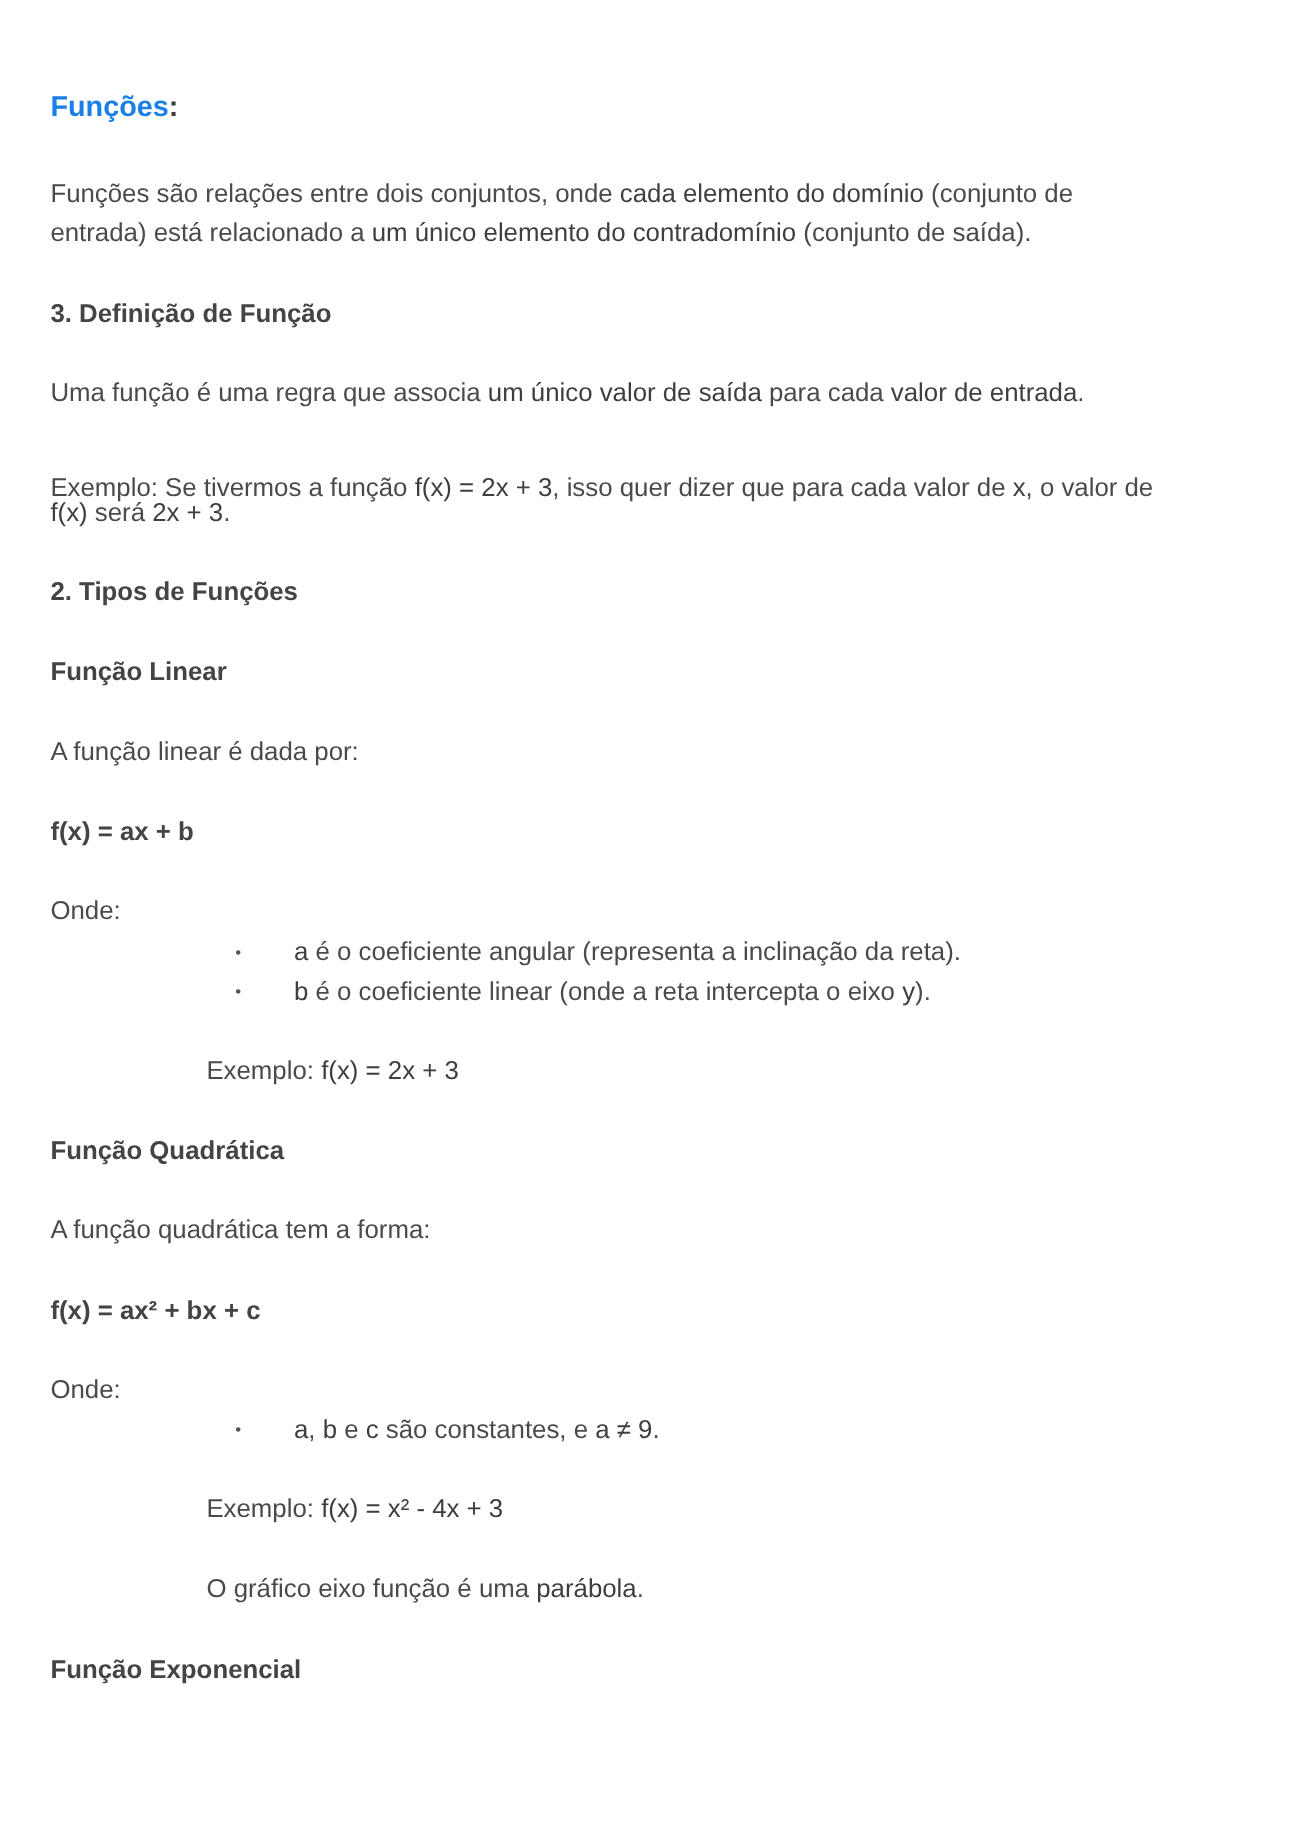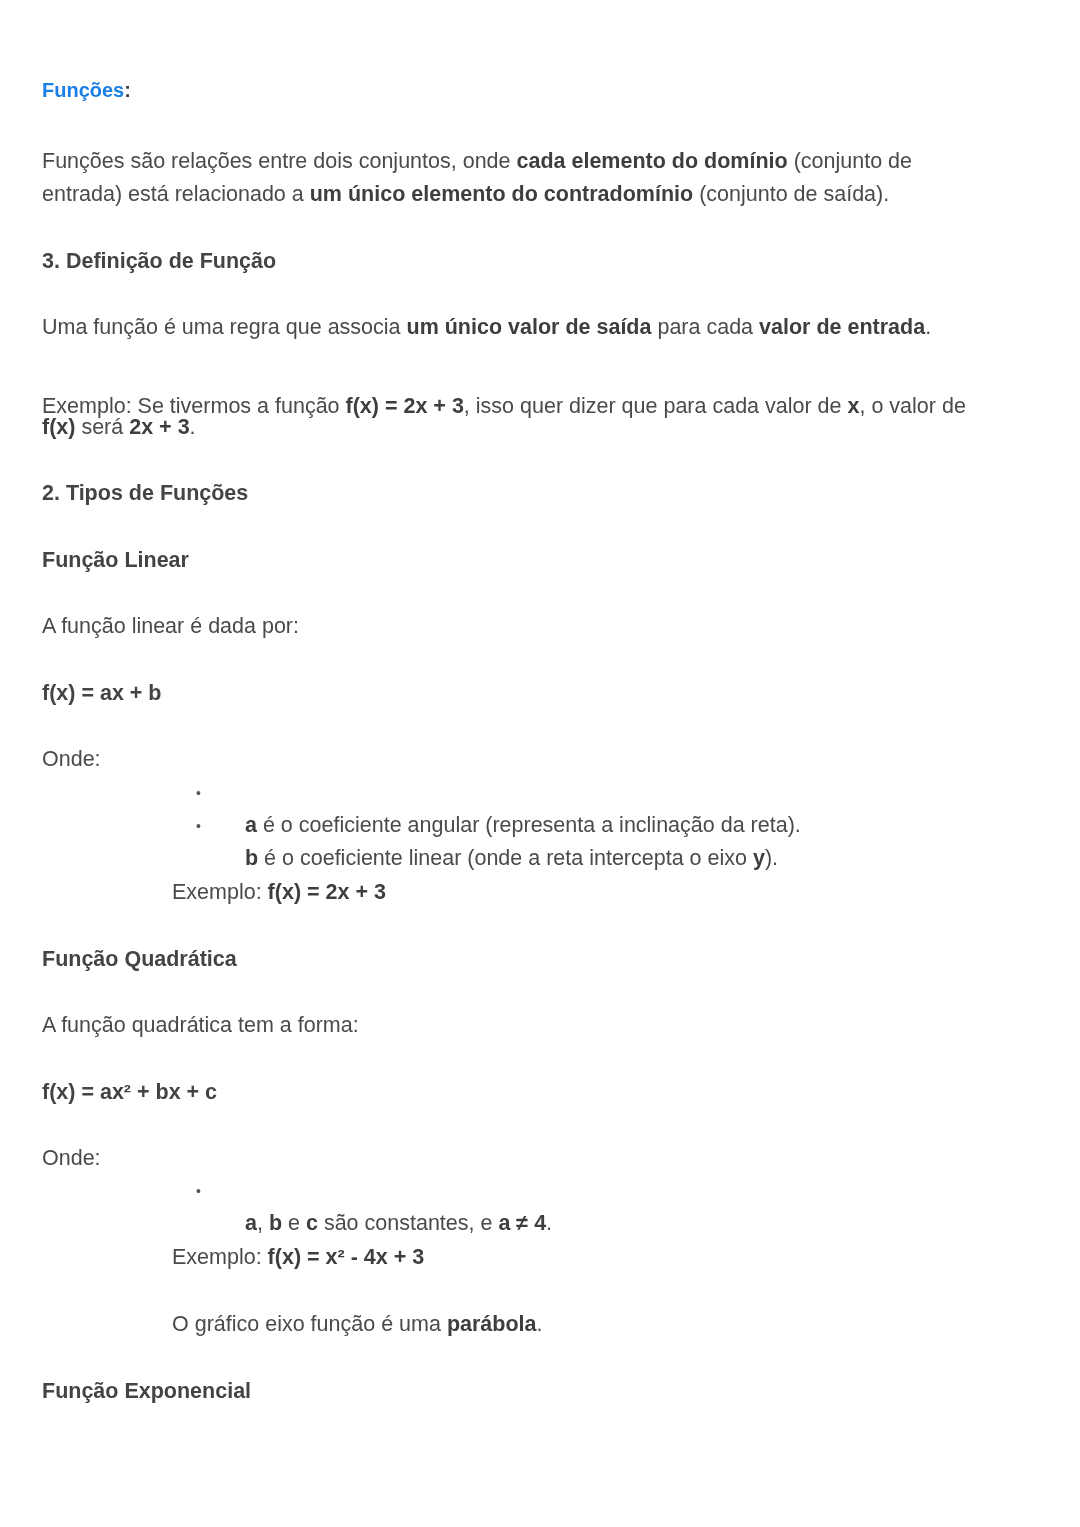--- a/index.html
+++ b/index.html
@@ -26,7 +26,7 @@
       position: absolute;
       left: 42px;
       top: 68px;
-      font-size: 20px;
+      font-size: 24px;
       font-weight: bold;
       line-height: 44px;
       color: #1a7fe6;

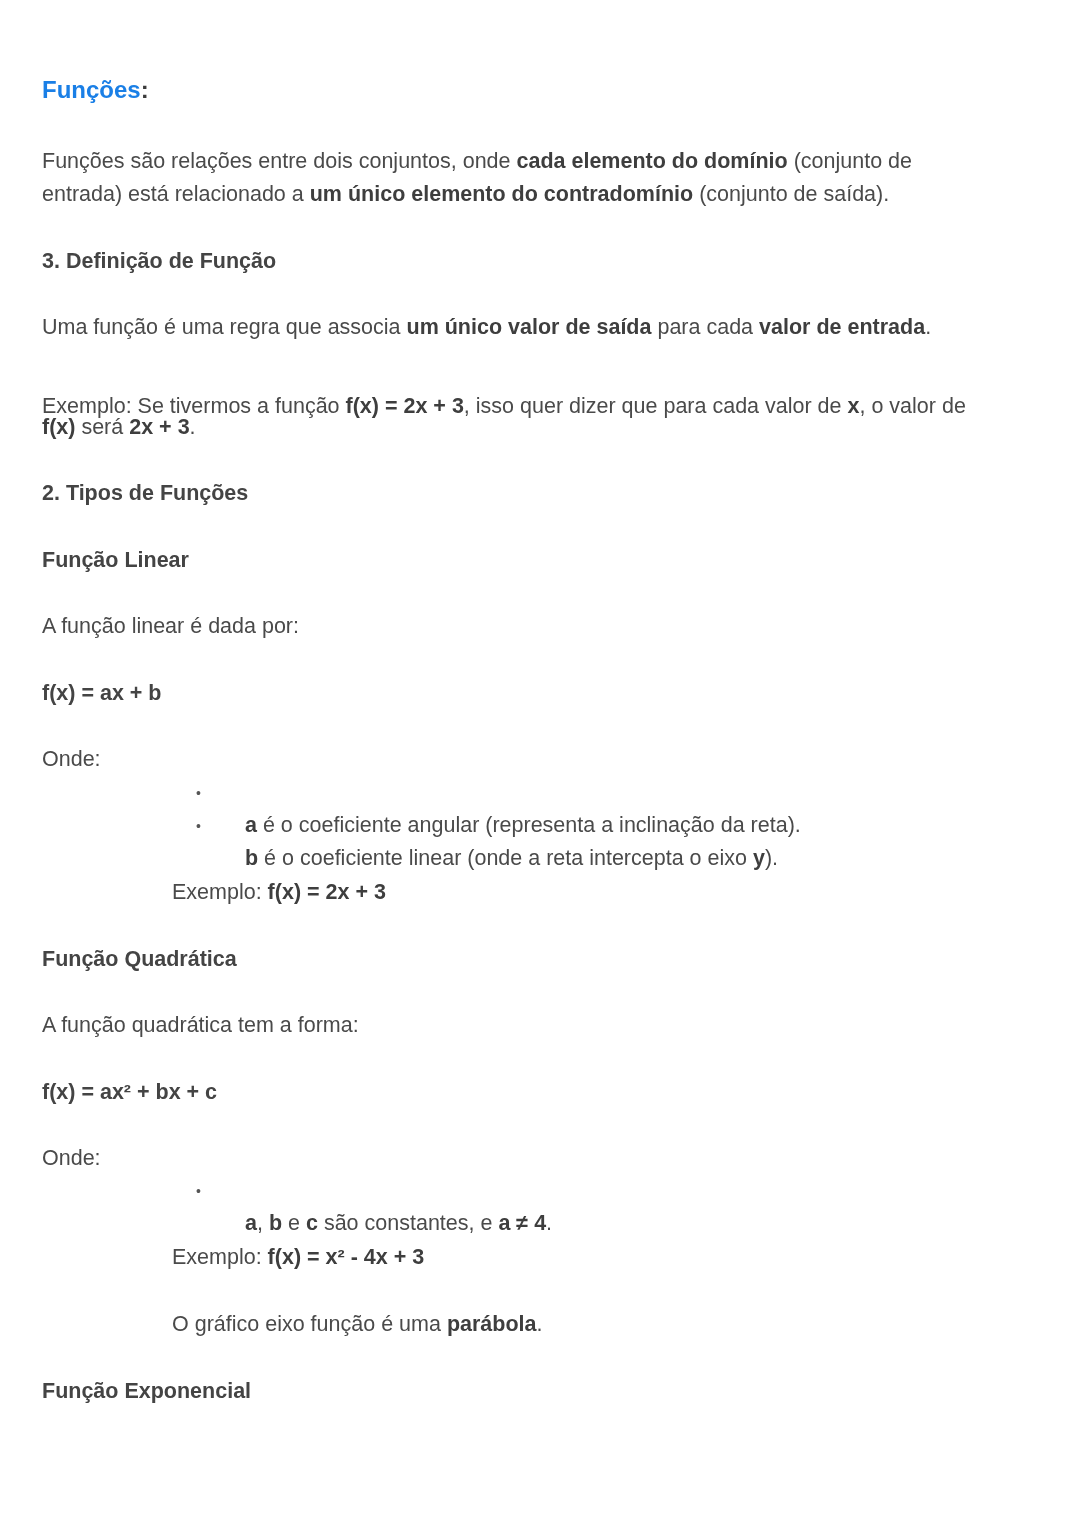--- a/index.html
+++ b/index.html
@@ -32,7 +32,7 @@
       color: #1a7fe6;
     }
     .title .colon { color: #3b3b3b; }
-    b, .b { font-weight: bold; color: #3e3e3e; }
+    b, .b { font-weight: normal; color: #3e3e3e; }
     .h { font-weight: bold; color: #444; }
     .bullet {
       position: absolute;

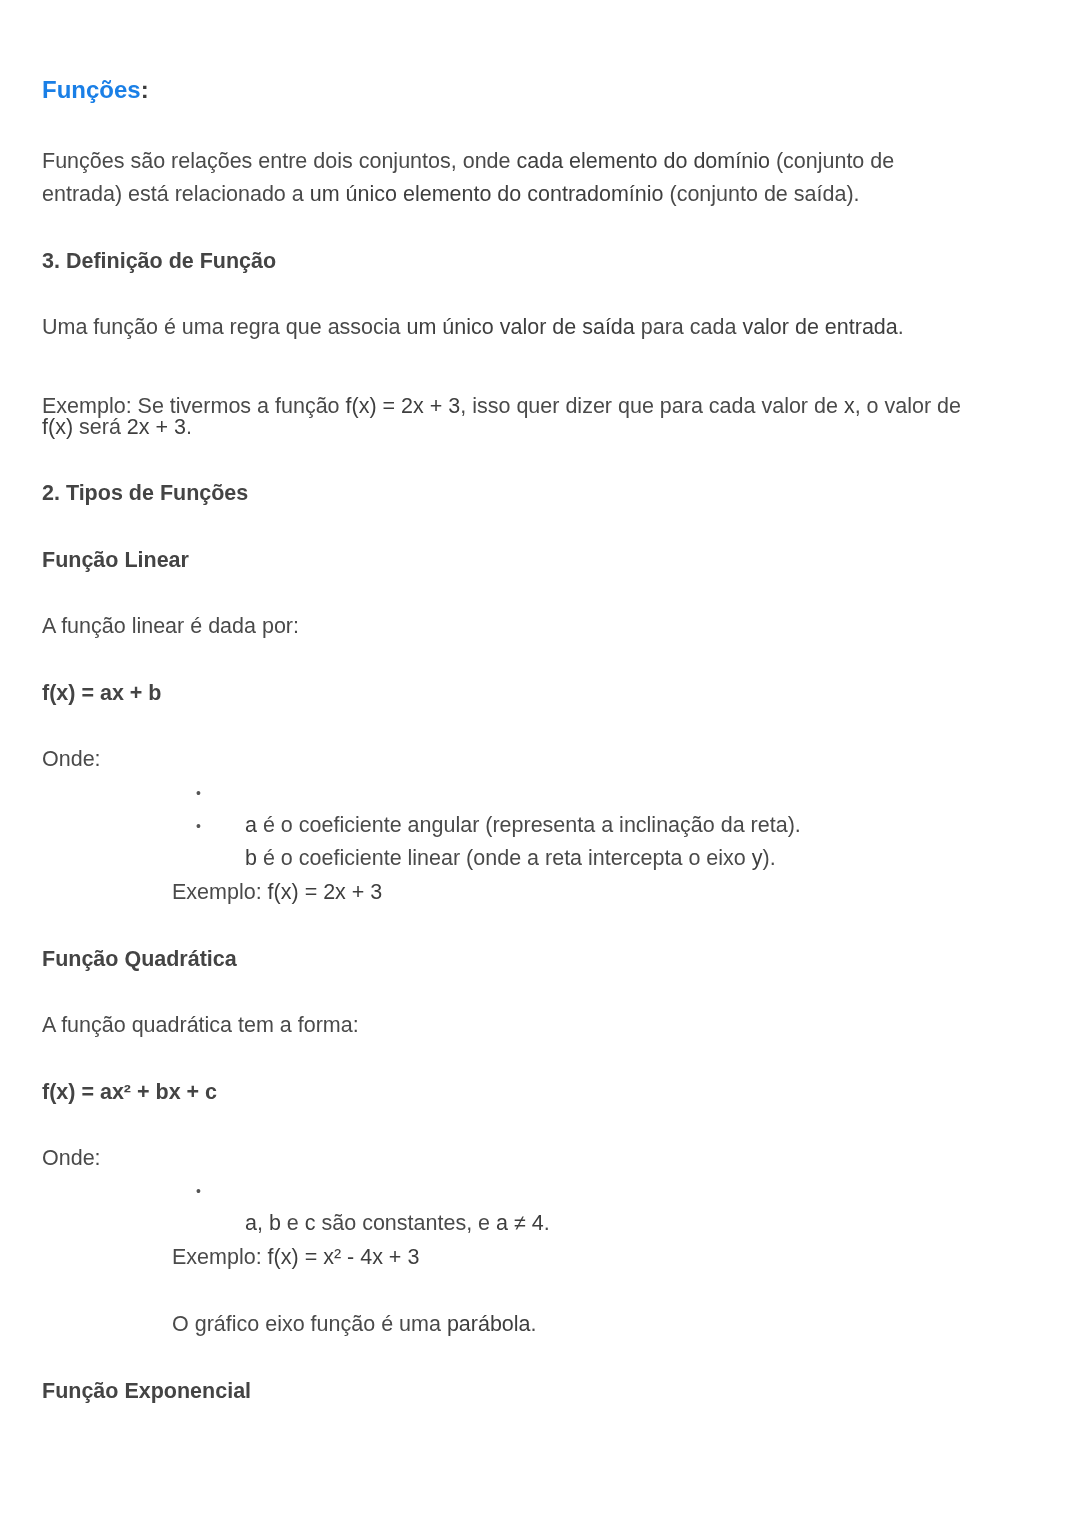--- a/index.html
+++ b/index.html
@@ -41,7 +41,7 @@
       line-height: 33px;
       color: #555;
     }
-    .indent1 { left: 245px; margin-top: 32px; }
+    .indent1 { left: 245px; }
     .indent2 { left: 172px; }
   </style>
 </head>

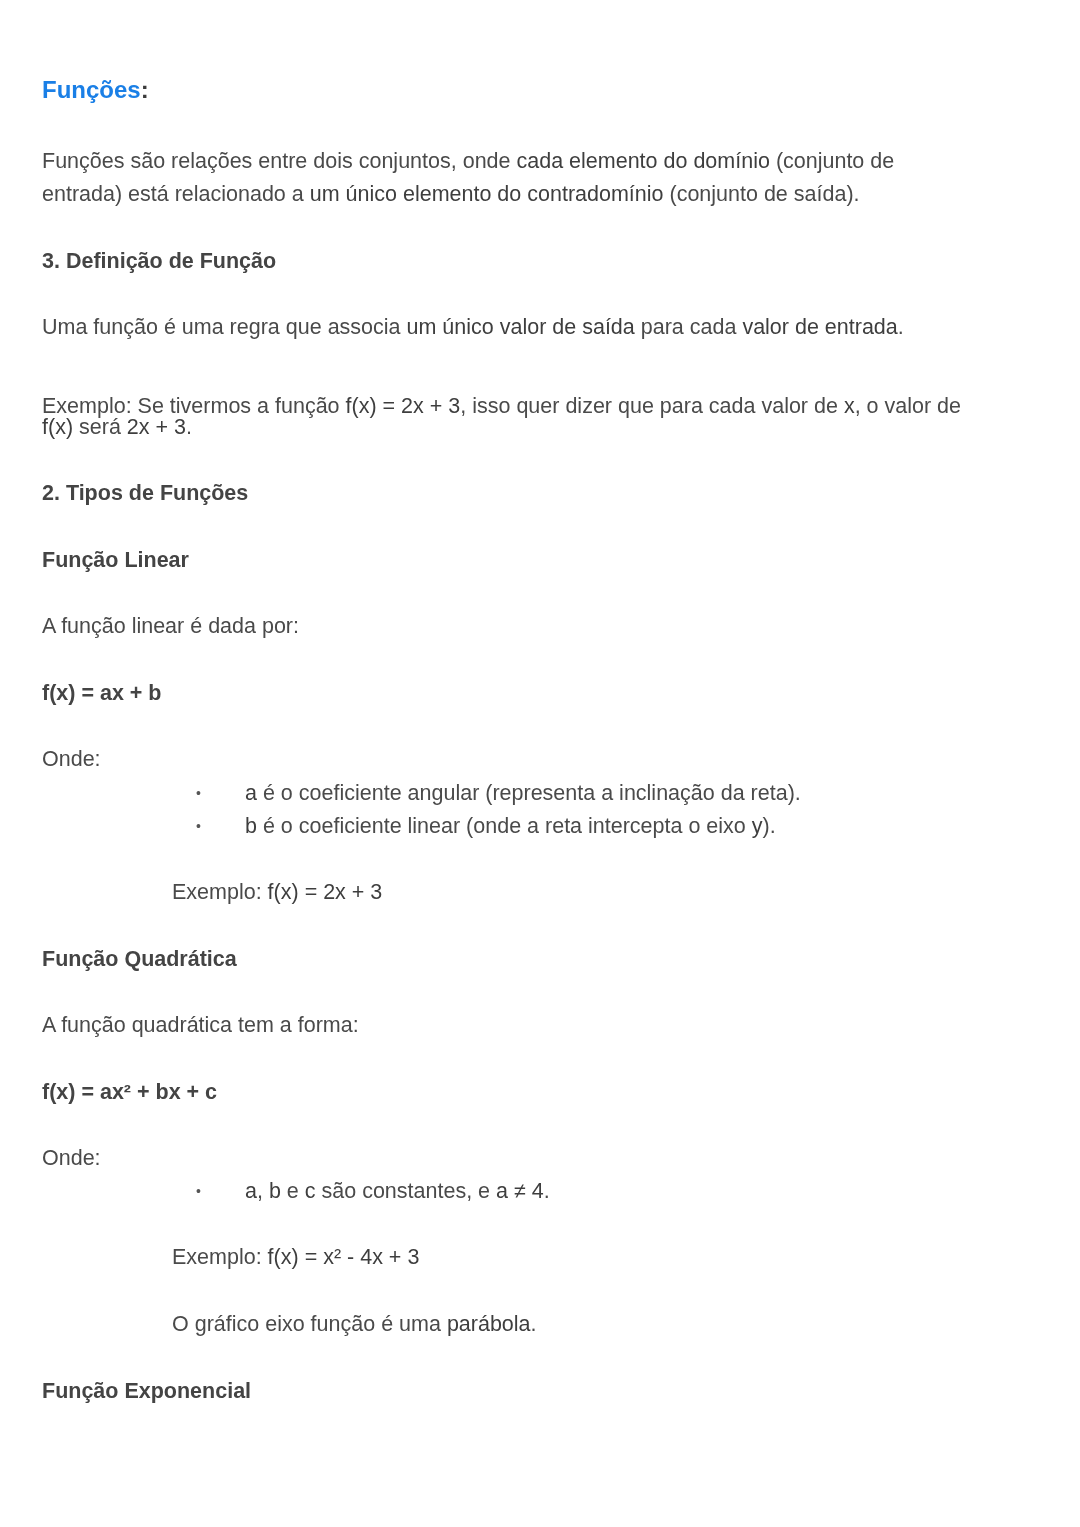--- a/index.html
+++ b/index.html
@@ -80,7 +80,7 @@
 <div class="line" style="top:1142px">Onde:</div>
 
 <div class="bullet" style="top:1175px">•</div>
-<div class="line indent1" style="top:1175px"><b>a</b><span>, </span><b>b</b><span> e </span><b>c</b><span> são constantes, e </span><b>a ≠ 4</b><span>.</span></div>
+<div class="line indent1" style="top:1175px"><b>a</b><span>, </span><b>b</b><span> e </span><b>c</b><span> são constantes, e </span><b>a ≠ 9</b><span>.</span></div>
 
 <div class="line indent2" style="top:1241px"><span>Exemplo: </span><b>f(x) = x² - 4x + 3</b></div>
 

